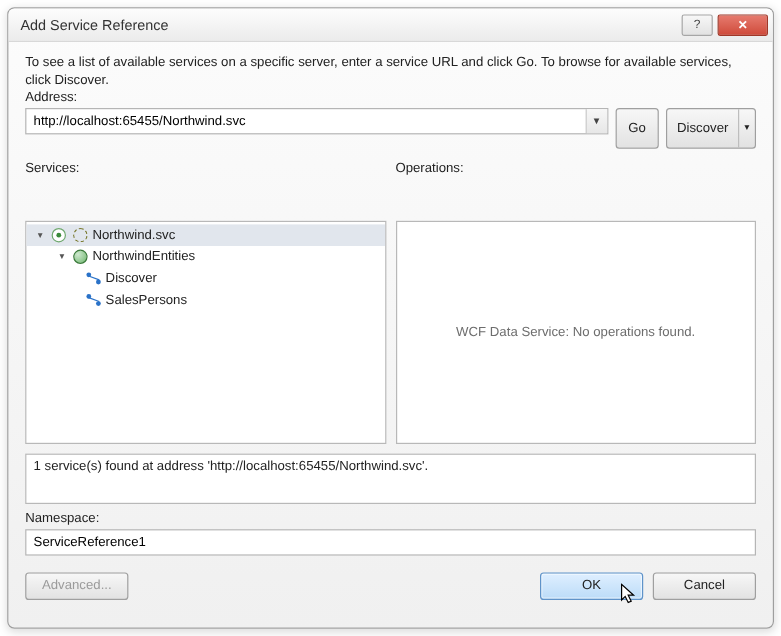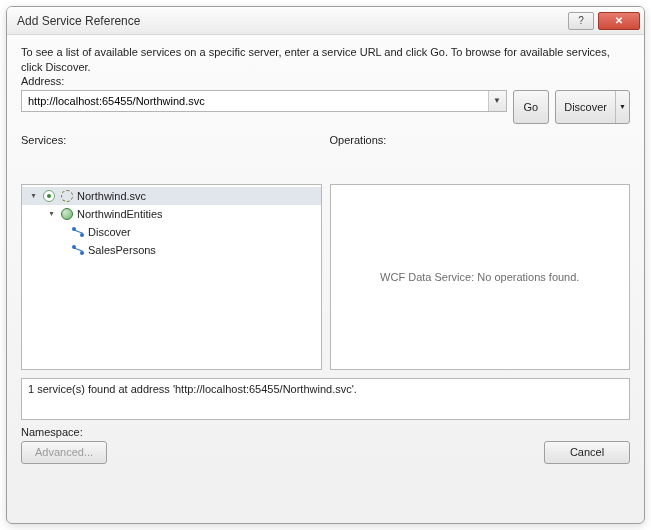--- a/index.html
+++ b/index.html
@@ -225,6 +225,7 @@
     </div>
 
     <div class="label">Namespace:</div>
+    <input class="ns-input" value="ServiceReference1" style="">
 
     <div class="footer ok-row">
       <div class="btn big disabled">Advanced...</div>

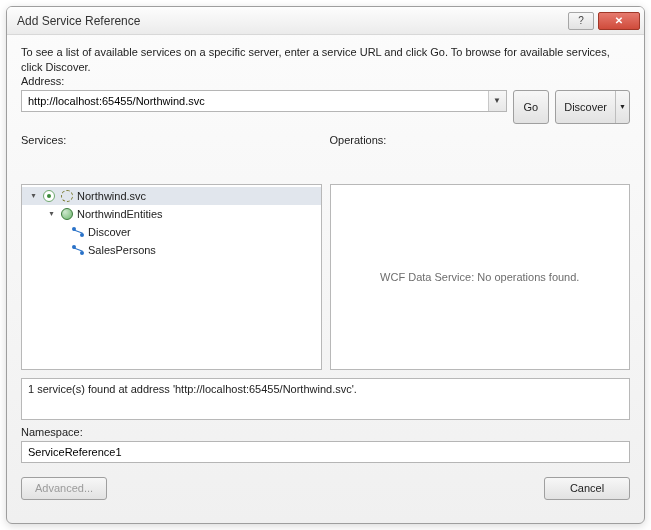--- a/index.html
+++ b/index.html
@@ -230,6 +230,12 @@
     <div class="footer ok-row">
       <div class="btn big disabled">Advanced...</div>
       <div class="spacer"></div>
+      <div class="btn big primary" style="position:relative;">
+        <span>OK</span>
+        <svg class="cursor" style="left:66px;top:8px;" viewBox="0 0 14 20">
+          <path d="M1 1 L1 14 L4 11 L6.5 16 L9 15 L6.5 10 L11 10 Z" fill="#fff" stroke="#000" stroke-width="1"></path>
+        </svg>
+      </div>
       <div style="width:8px"></div>
       <div class="btn big">Cancel</div>
     </div>

